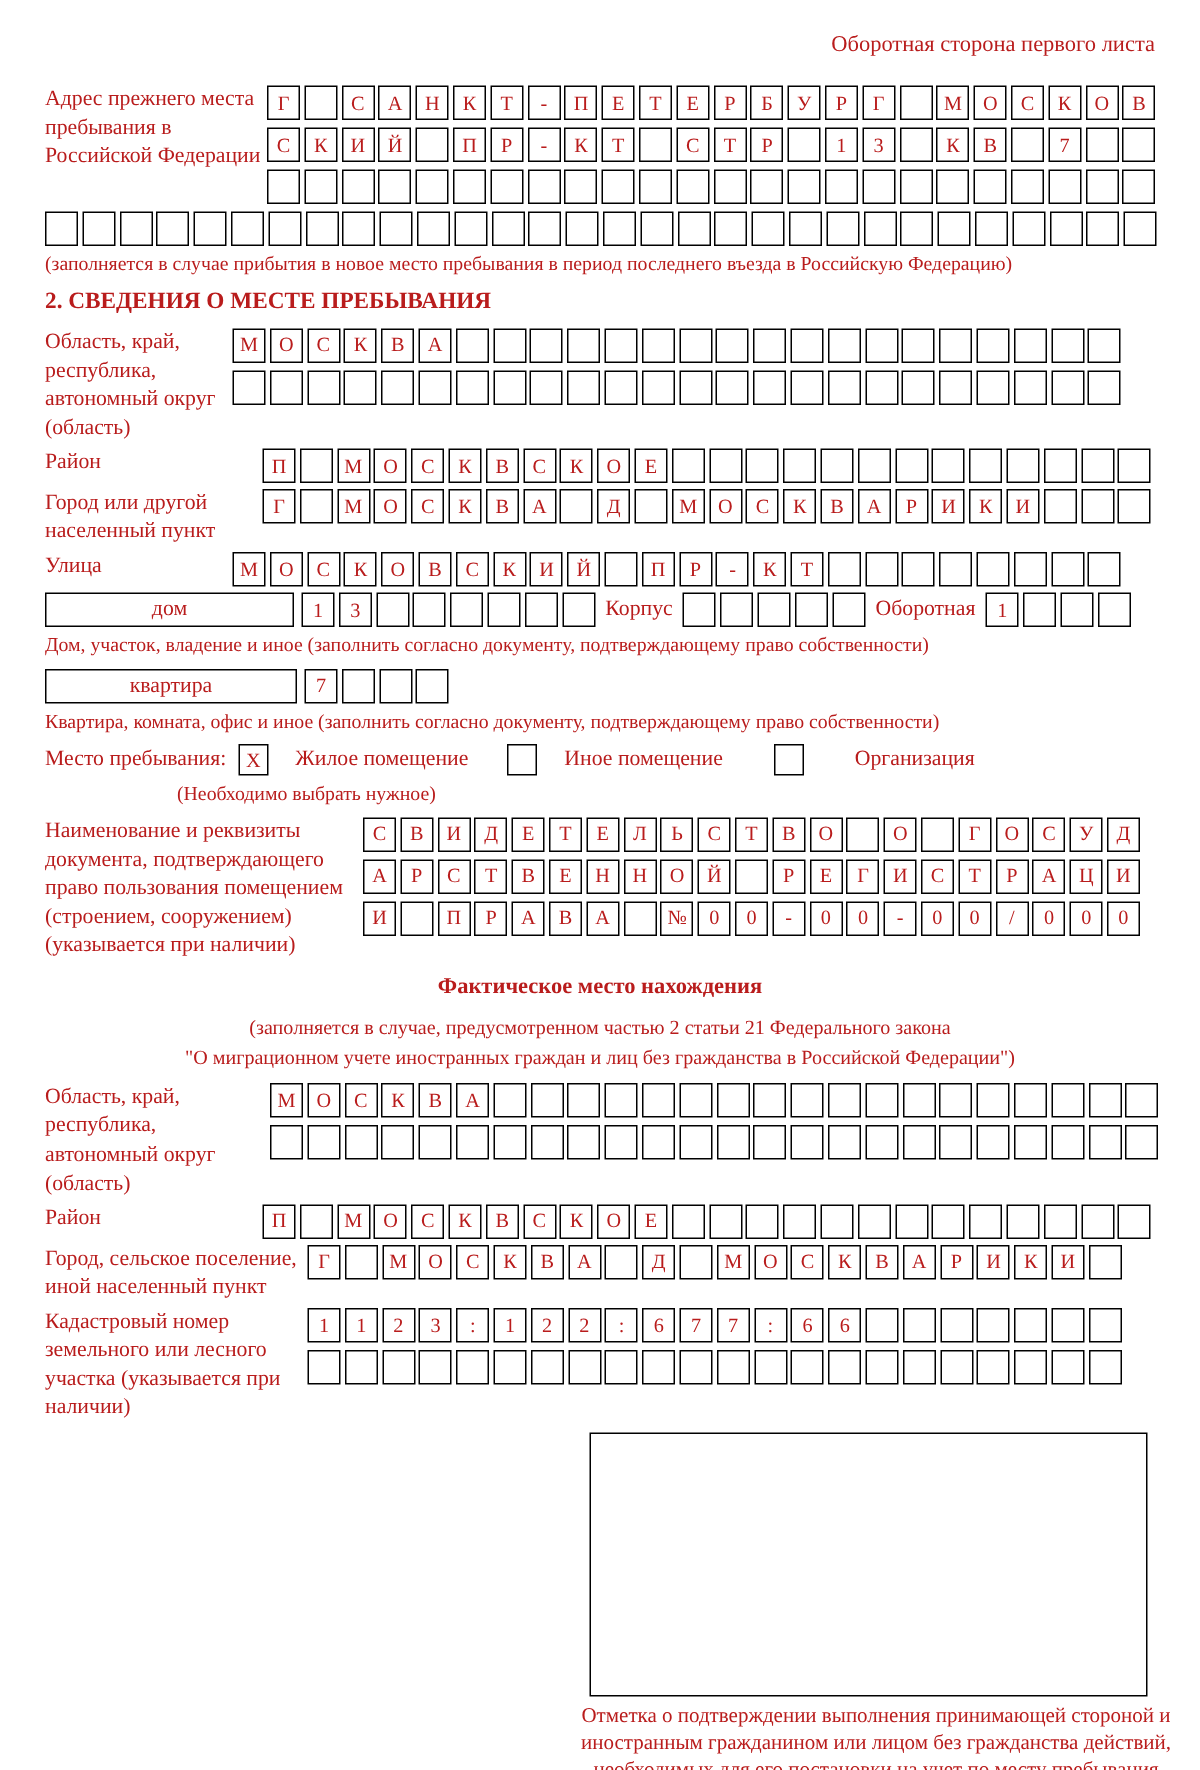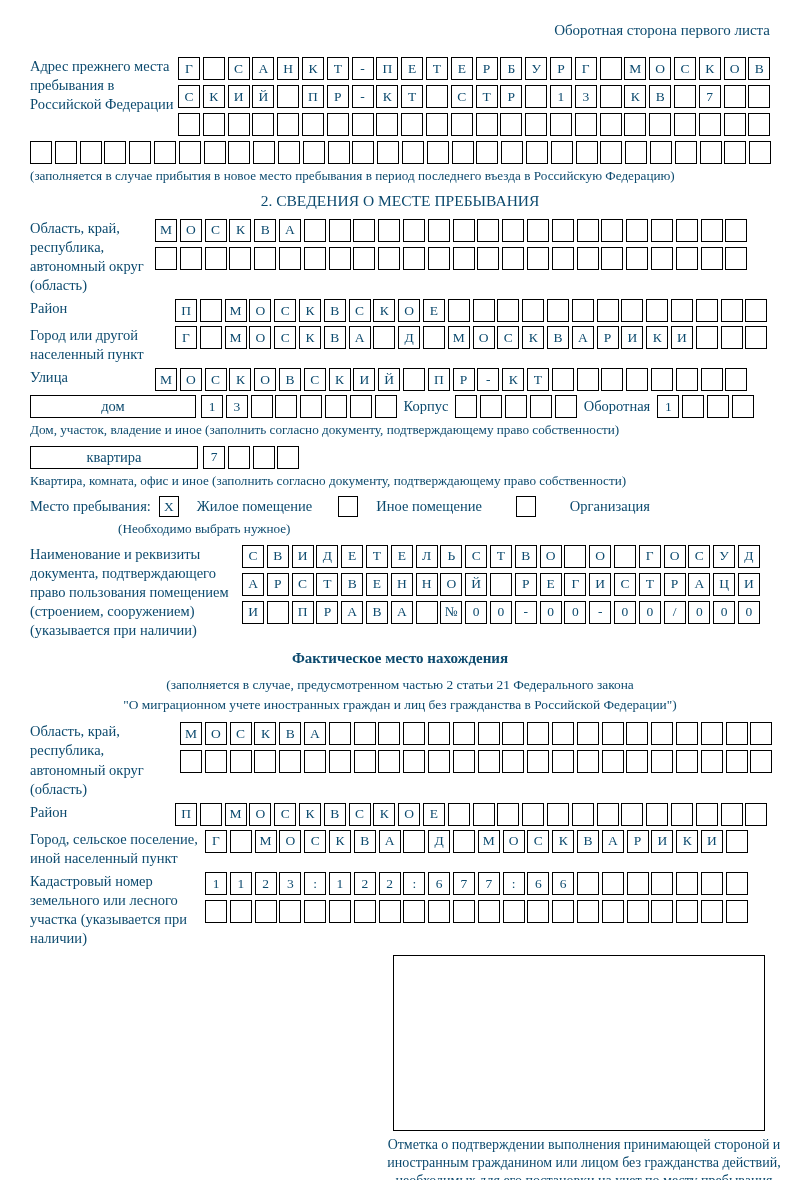--- a/index.html
+++ b/index.html
@@ -4,7 +4,7 @@
 <style>
   *{box-sizing:border-box}
   html,body{margin:0;padding:0;background:#fff}
-  .page{width:800px;height:1180px;overflow:hidden;background:#fff;color:#0c4a6e;
+  .page{width:800px;height:1180px;overflow:hidden;background:#fff;color:#b91c1c;
         font-family:"Liberation Serif","DejaVu Serif",serif;padding:8px 30px 0 30px}
   .header-note{text-align:right;font-size:15px;margin:14px 0 18px}
   .field{display:flex;margin-bottom:4px}

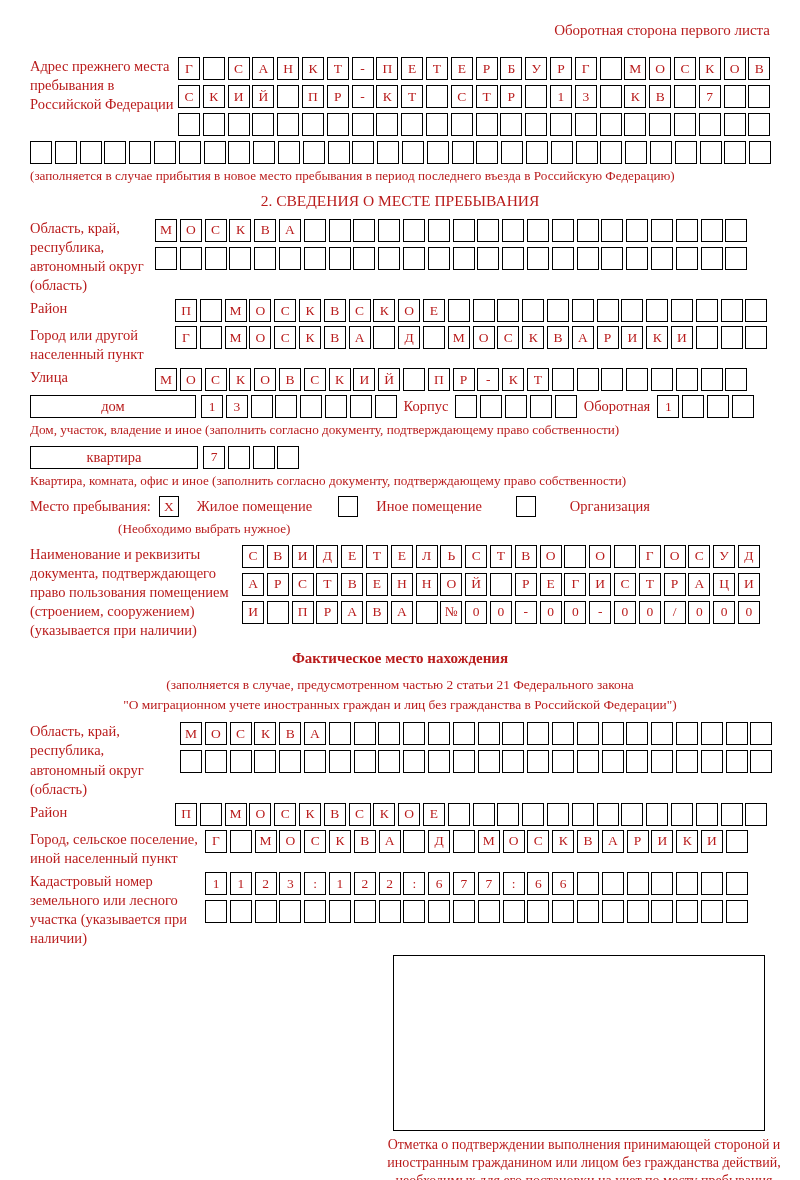--- a/index.html
+++ b/index.html
@@ -17,7 +17,7 @@
   .mt5{margin-top:5px}
   .caption{font-size:13.2px;line-height:1.25;margin:4px 0 7px}
   .center{}
-  .section-title{text-align:center;font-weight:normal;font-size:15.5px;margin:6px 0 9px}
+  .section-title{font-weight:bold;font-size:15.5px;margin:6px 0 9px}
   .inline-row{display:flex;align-items:center;margin:2px 0 2px}
   .widebox{flex:none;height:23px;border:1.6px solid #000;display:flex;align-items:center;
            justify-content:center;font-size:14.5px}

